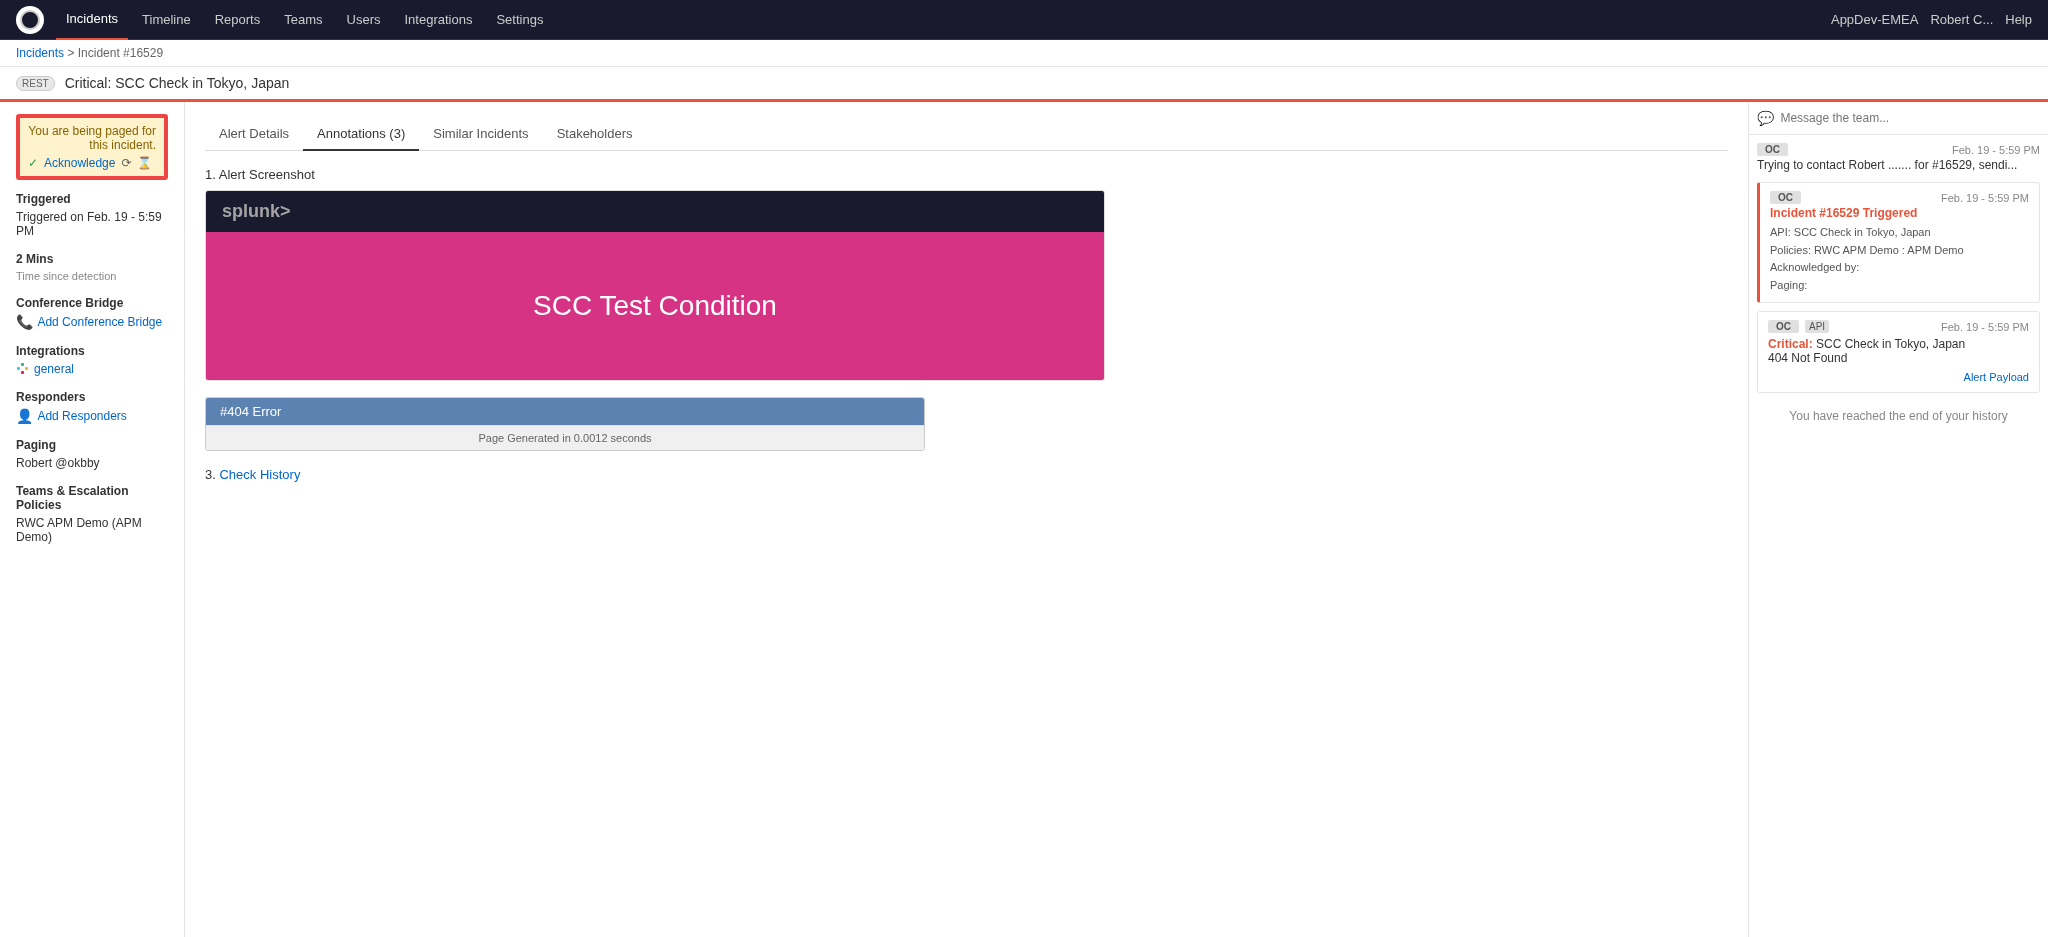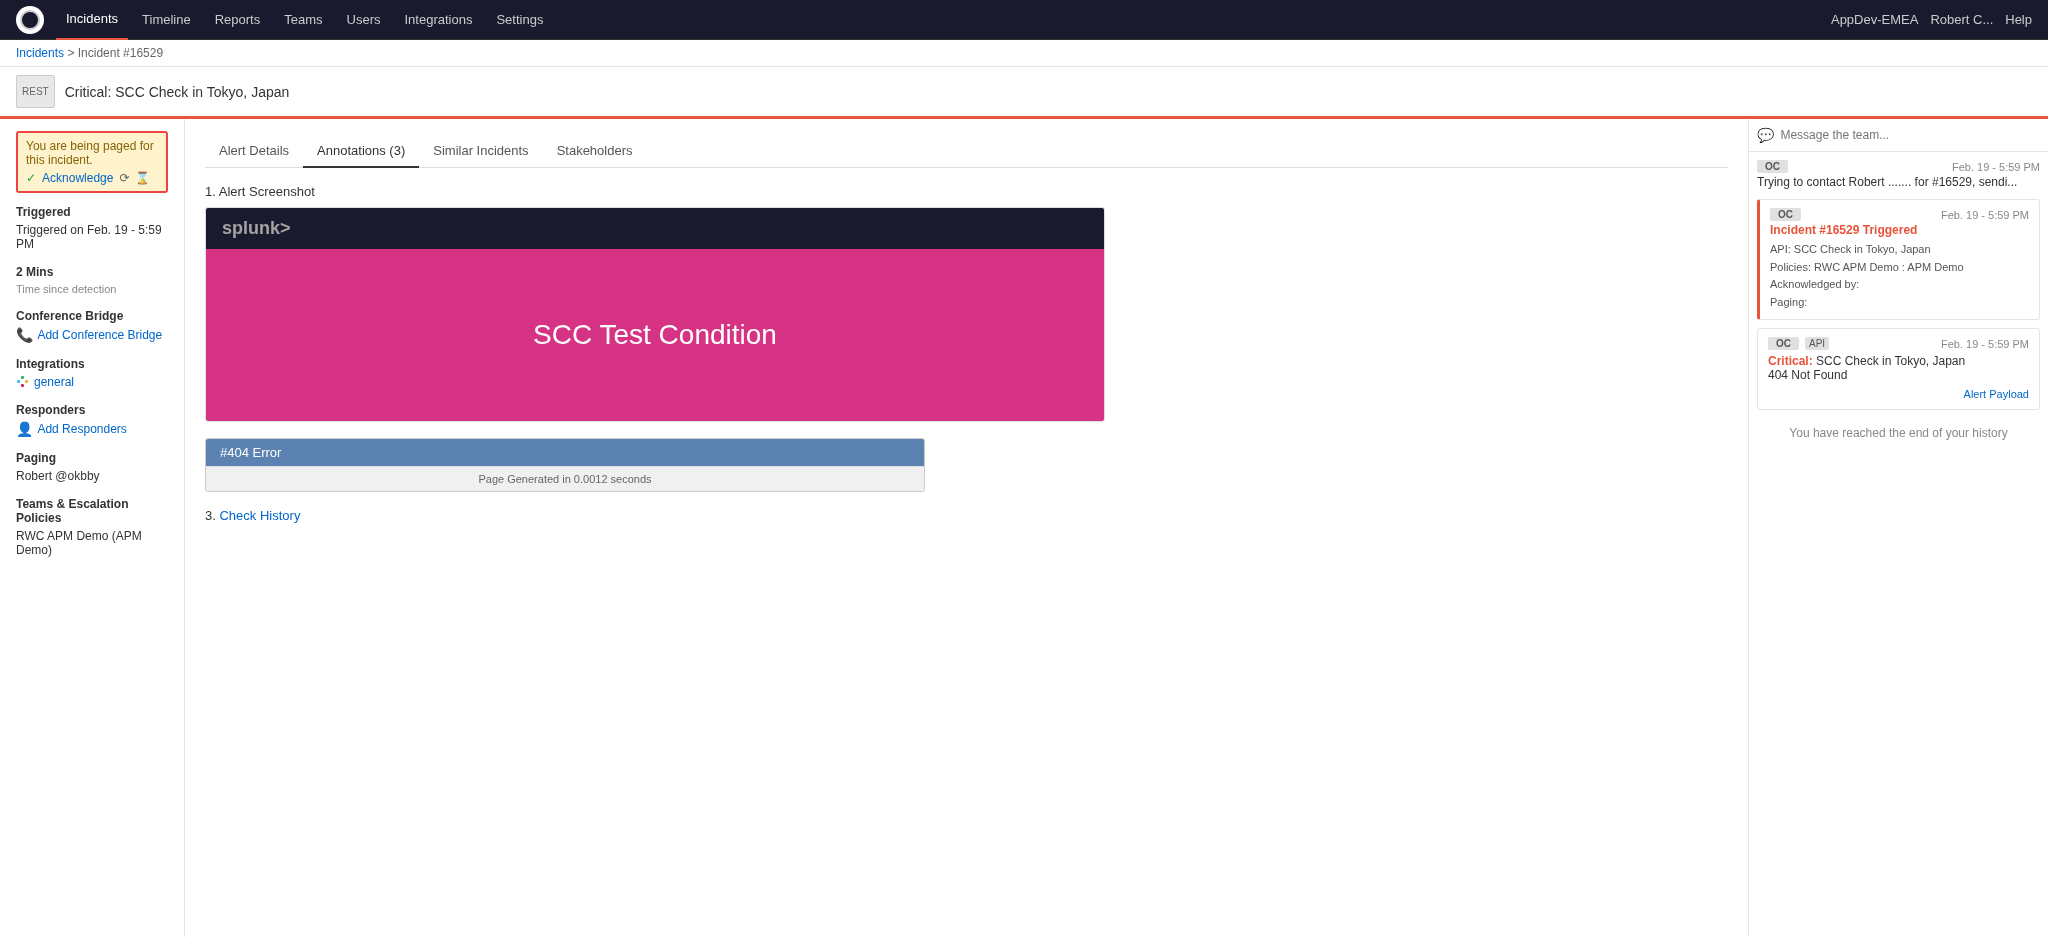--- a/index.html
+++ b/index.html
@@ -35,8 +35,8 @@
       border-bottom: 3px solid #e8543a; background: #fff;
     }
     .rest-badge {
-      background: #e8e8e8; border: 1px solid #ccc; padding: 10px 5px;
-      font-size: 10px; border-radius: 2px; color: #666; text-align: right;
+      background: #e8e8e8; border: 1px solid #ccc; padding: 1px 5px;
+      font-size: 10px; border-radius: 7px; color: #666; text-align: right;
     }
     .incident-title { font-size: 14px; font-weight: 500; }
 

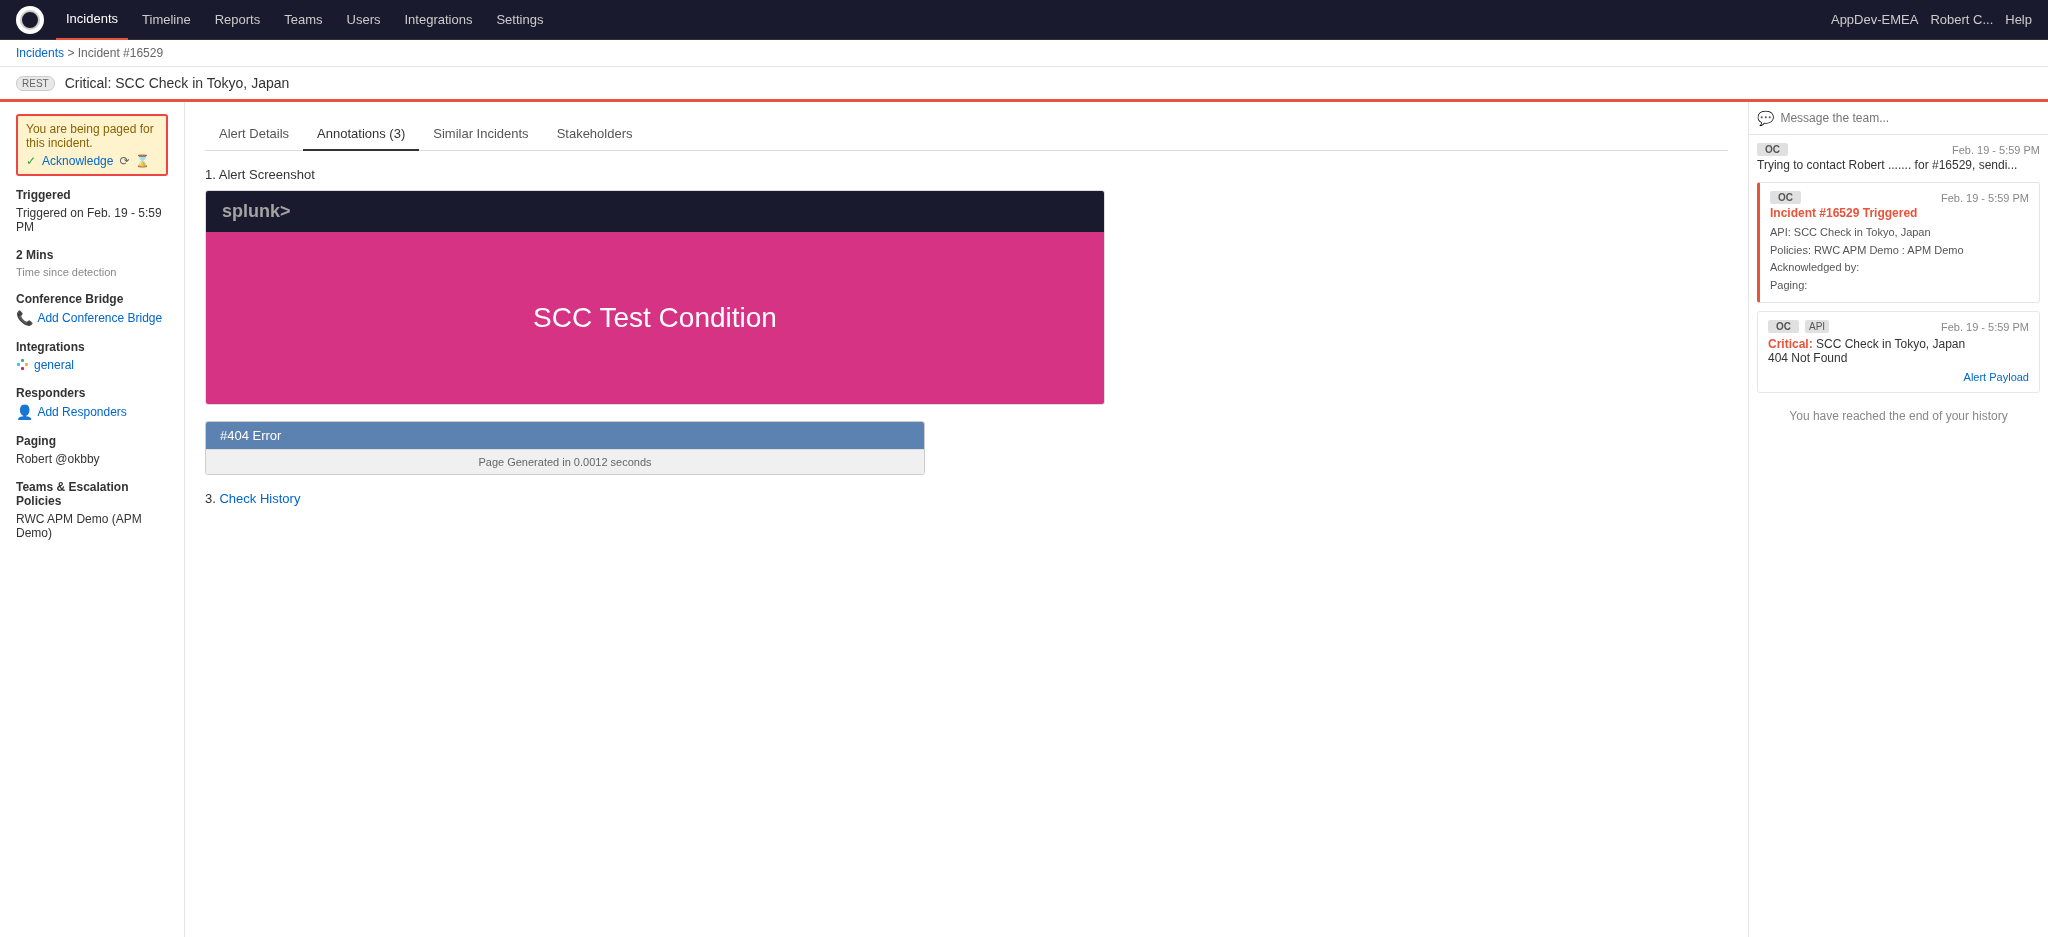--- a/index.html
+++ b/index.html
@@ -49,8 +49,8 @@
       border-right: 1px solid #e5e5e5; background: #fff; overflow-y: auto;
     }
     .alert-banner {
-      background: #fff3cd; border: 2px solid #ef4444; border-radius: 3px;
-      padding: 6px 8px; margin-bottom: 12px; font-size: 12px; color: #856404;
+      background: #fff3cd; border: 4px solid #ef4444; border-radius: 3px;
+      padding: 6px 8px; margin-bottom: 12px; font-size: 12px; color: #856404; text-align: right;
     }
     .ack-row { display: flex; align-items: center; gap: 6px; margin-top: 4px; }
     .ack-link { color: #0066cc; text-decoration: none; font-size: 12px; font-weight: 500; }

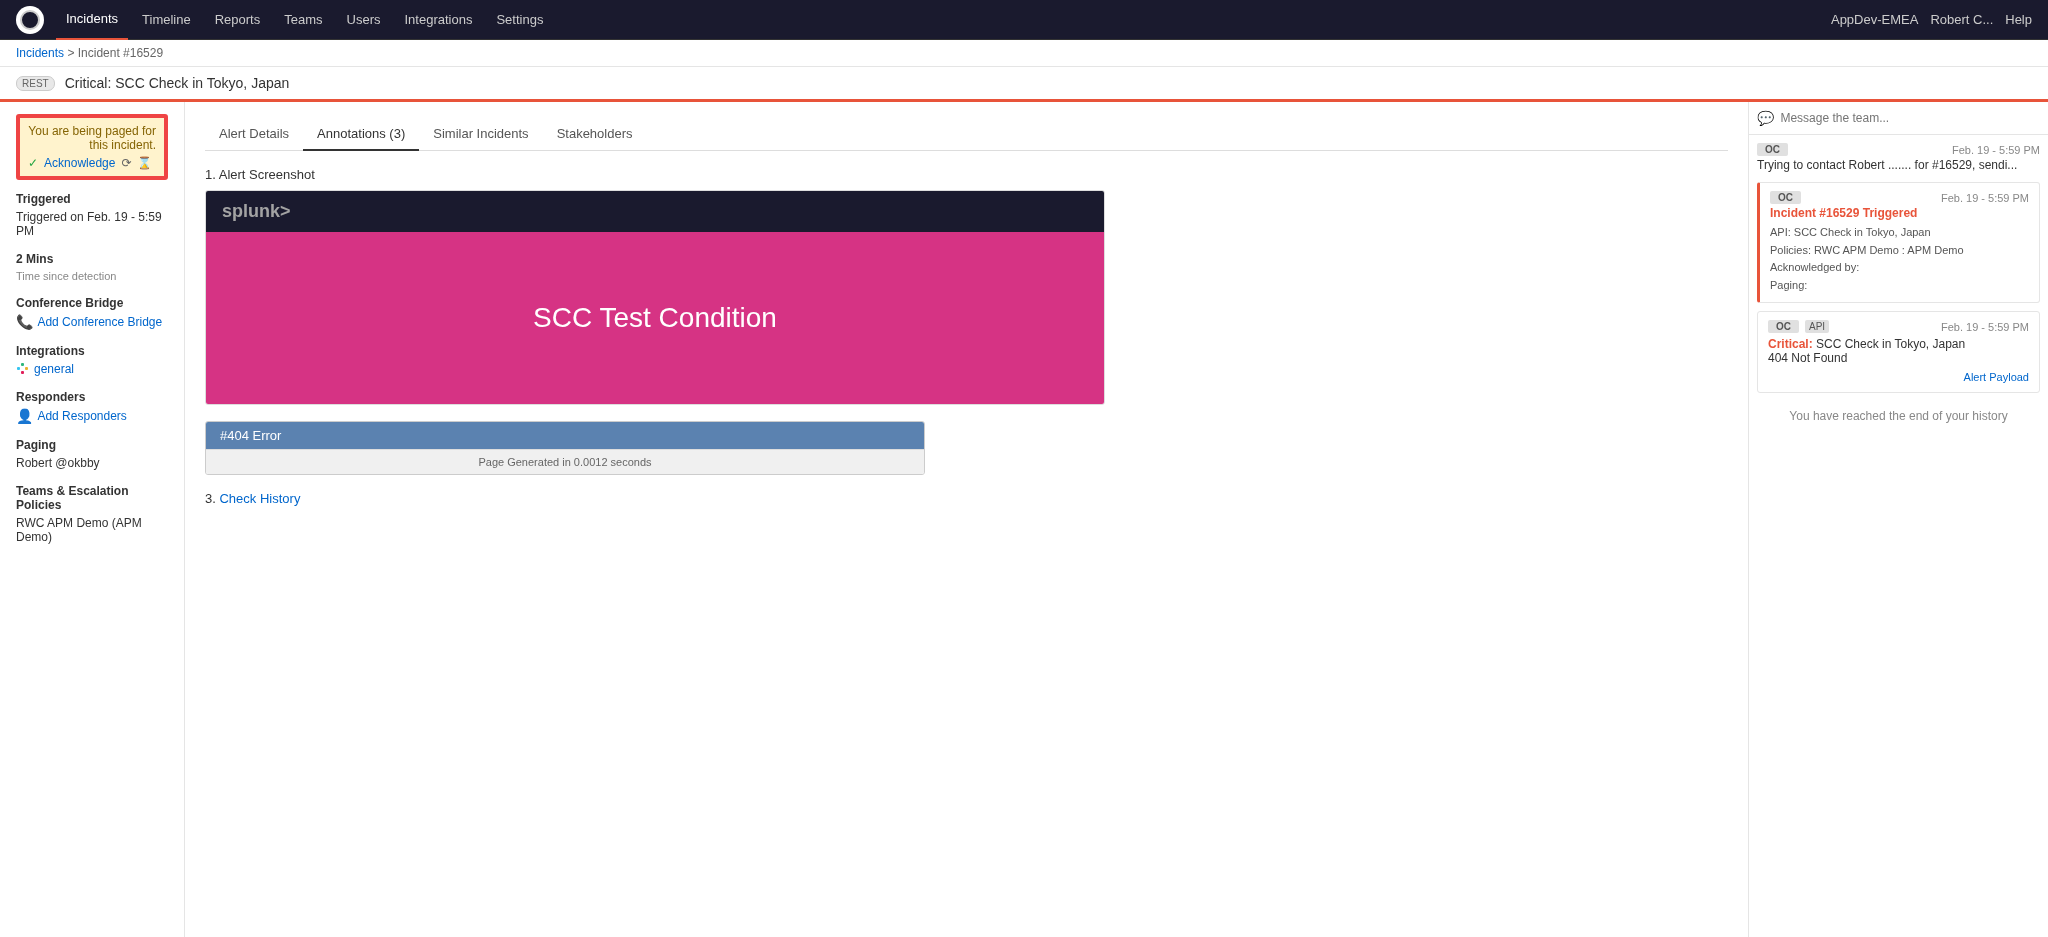--- a/index.html
+++ b/index.html
@@ -88,7 +88,7 @@
     .splunk-logo-text { color: #a3a3a3; font-size: 18px; font-weight: 700; display: flex; align-items: center; gap: 2px; }
     .splunk-body {
       background: #d63384; display: flex; align-items: center; justify-content: center;
-      height: 172px;
+      height: 148px;
     }
     .splunk-condition-text { color: #fff; font-size: 28px; font-weight: 500; }
 

